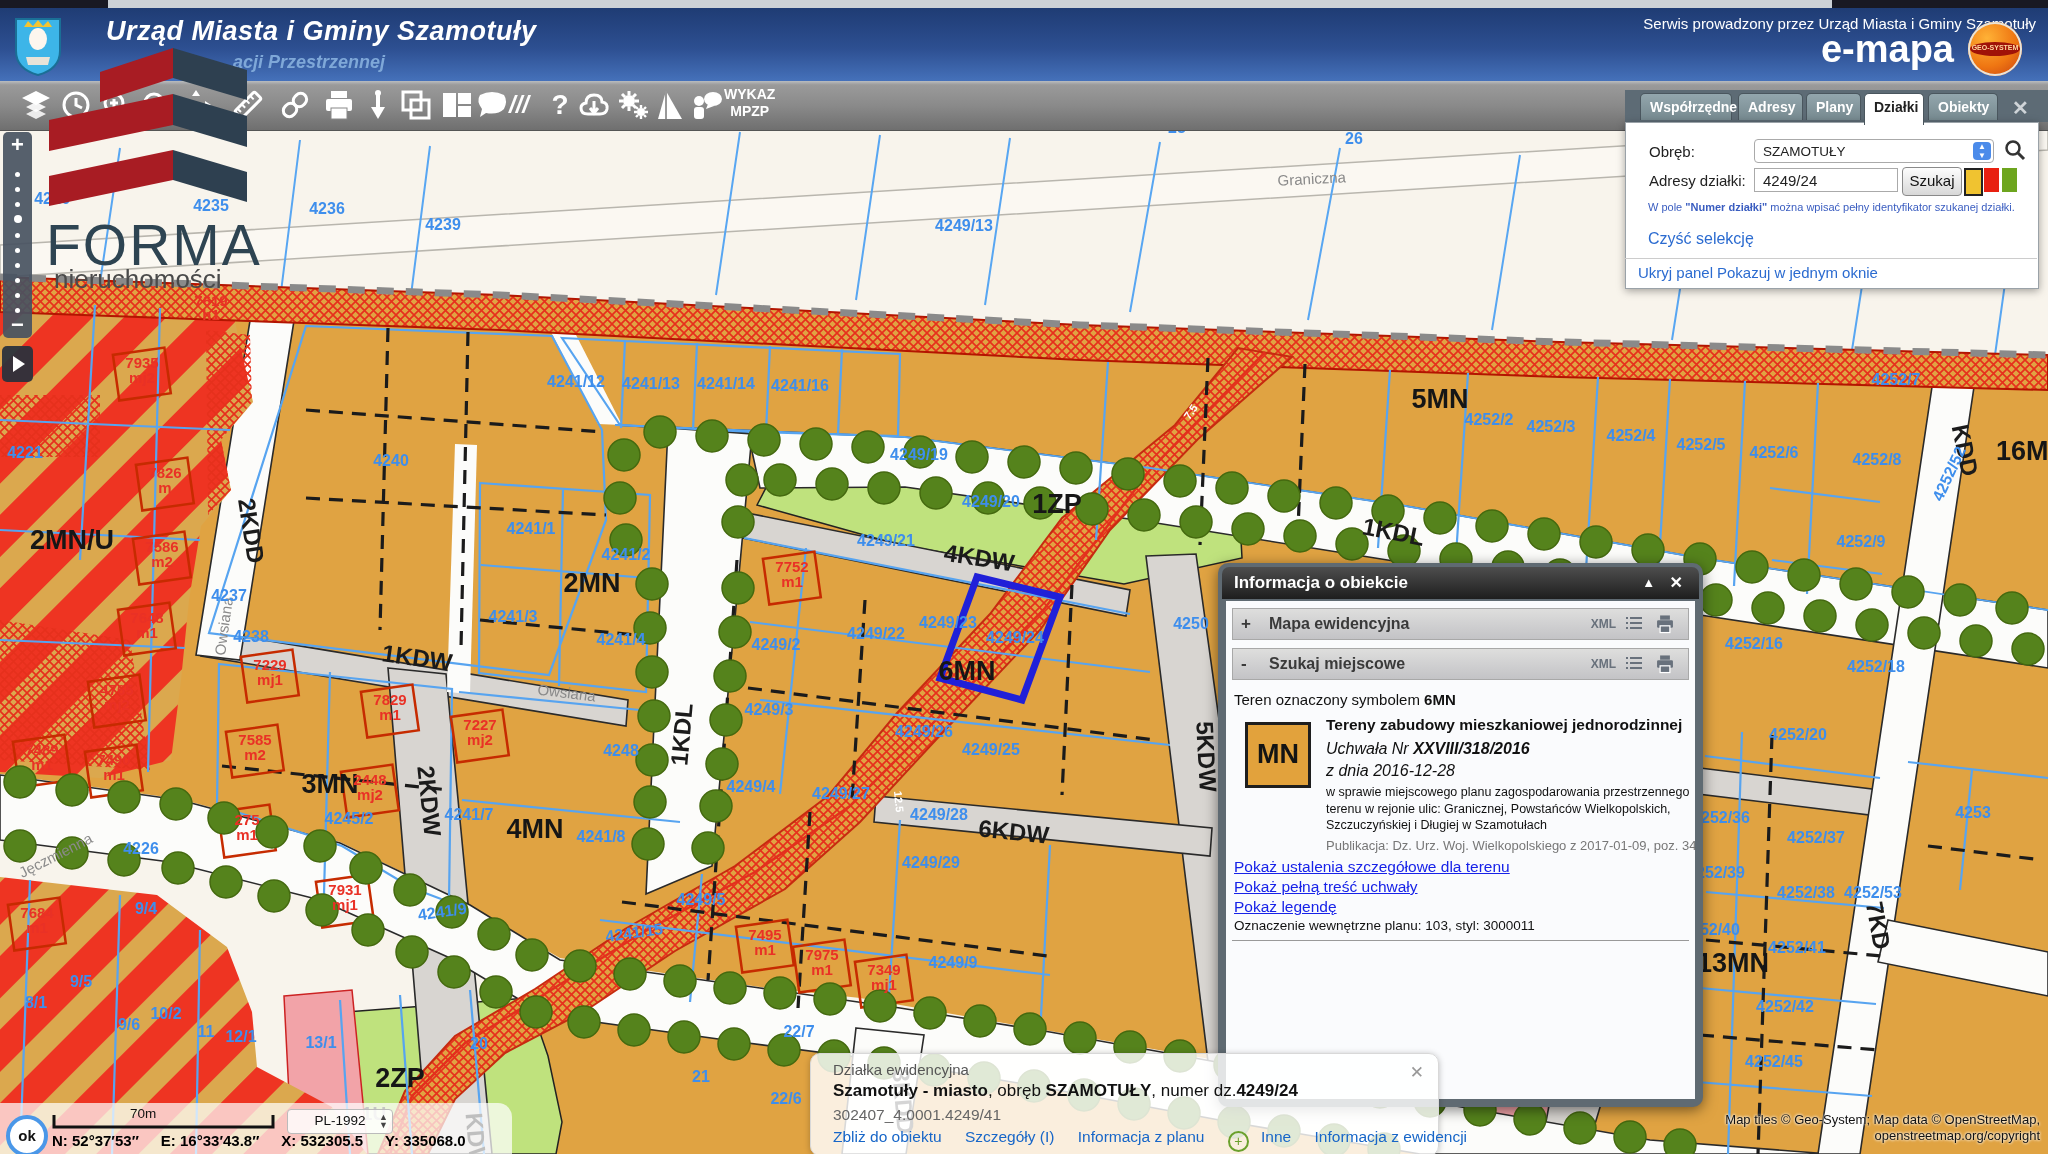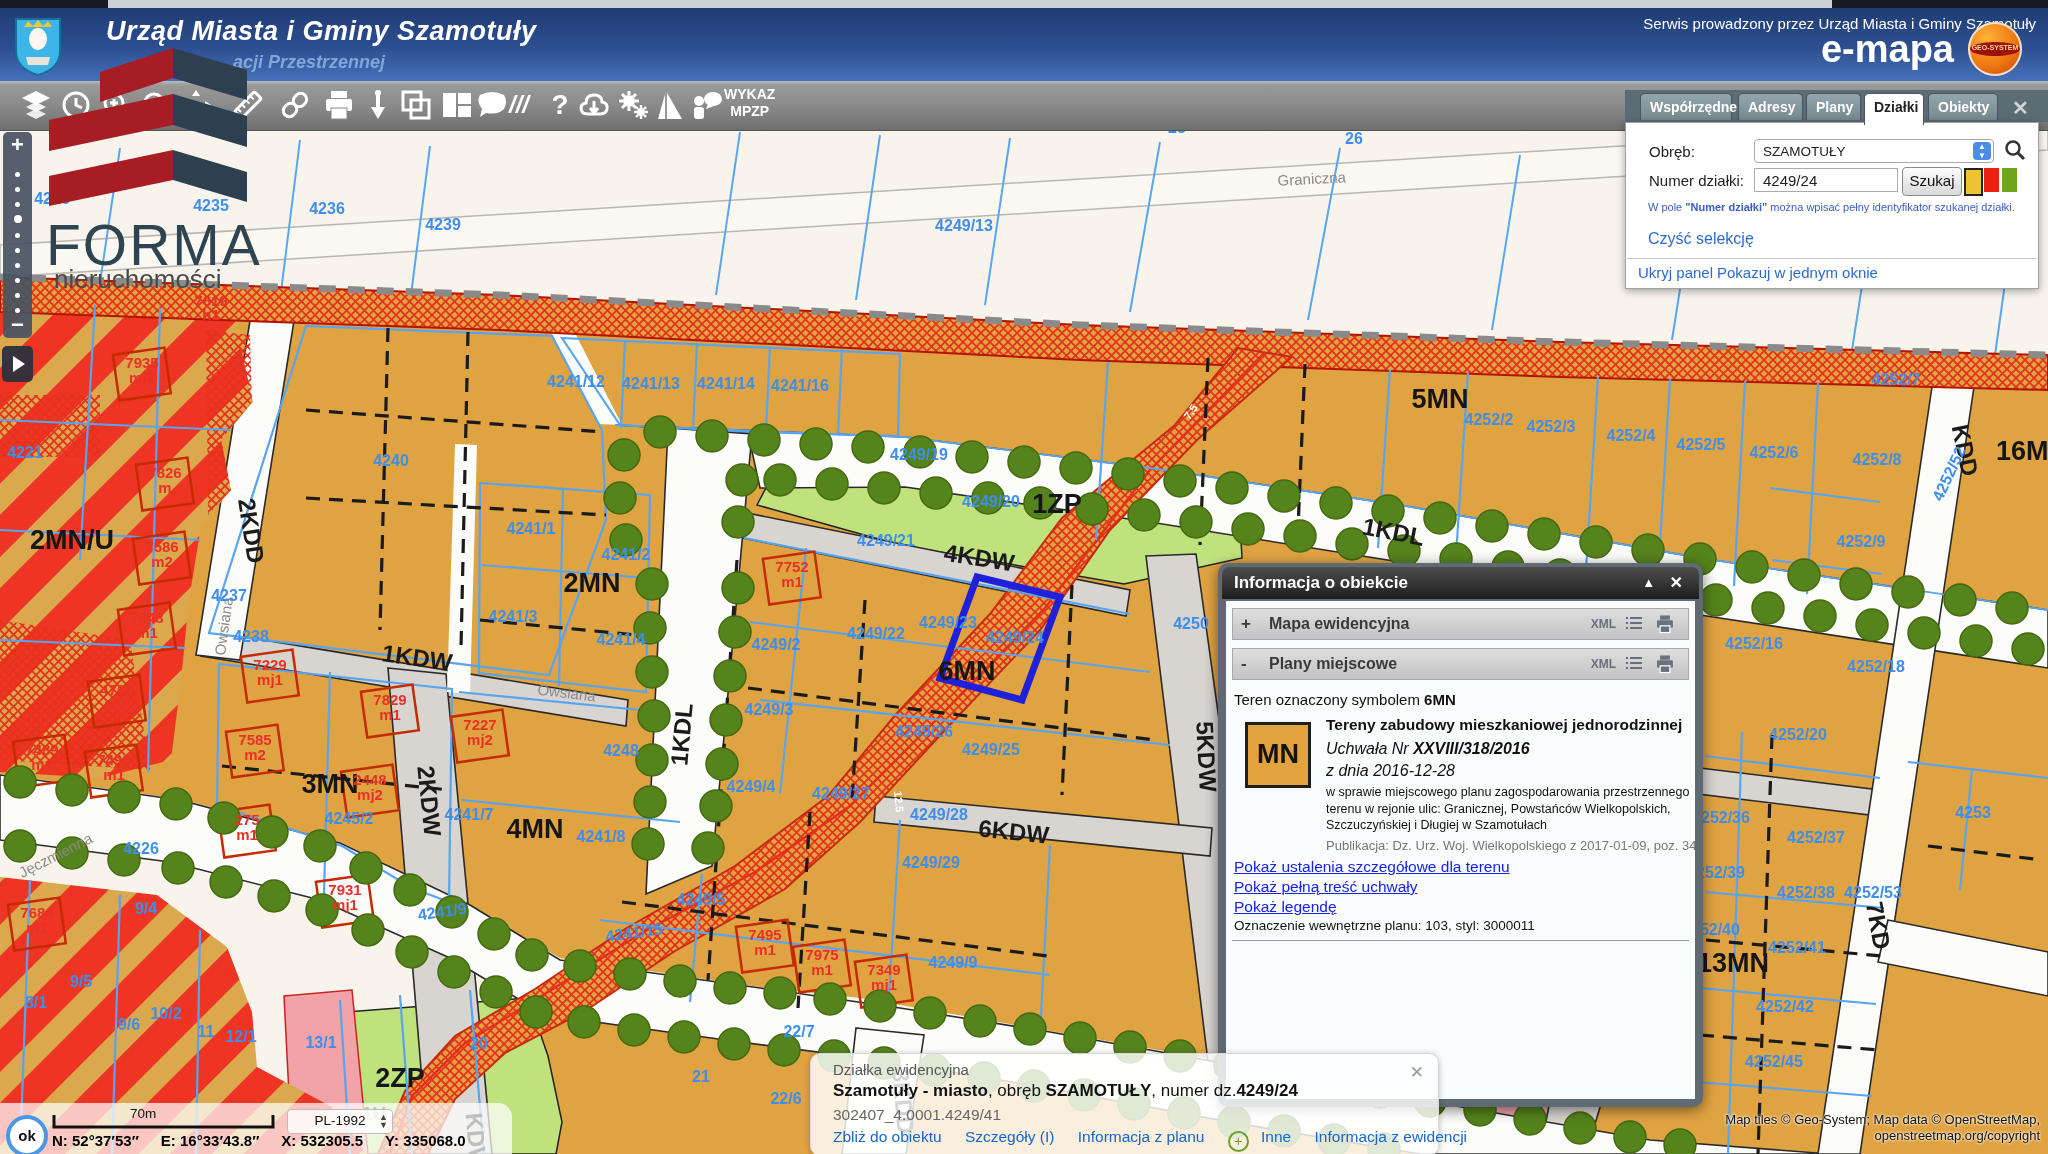--- a/index.html
+++ b/index.html
@@ -658,7 +658,7 @@
         </svg>
     </div>
     <div class="prow" style="left:23px;top:49px;">
-      <span>Numer działki:</span>
+      <span>Adresy działki:</span>
       <div class="pinput"><span>4249/24</span></div>
       <div class="pbtn">Szukaj</div>
       <div class="sq" style="left:315px;background:#f0c330;border:2px solid #222;"></div>

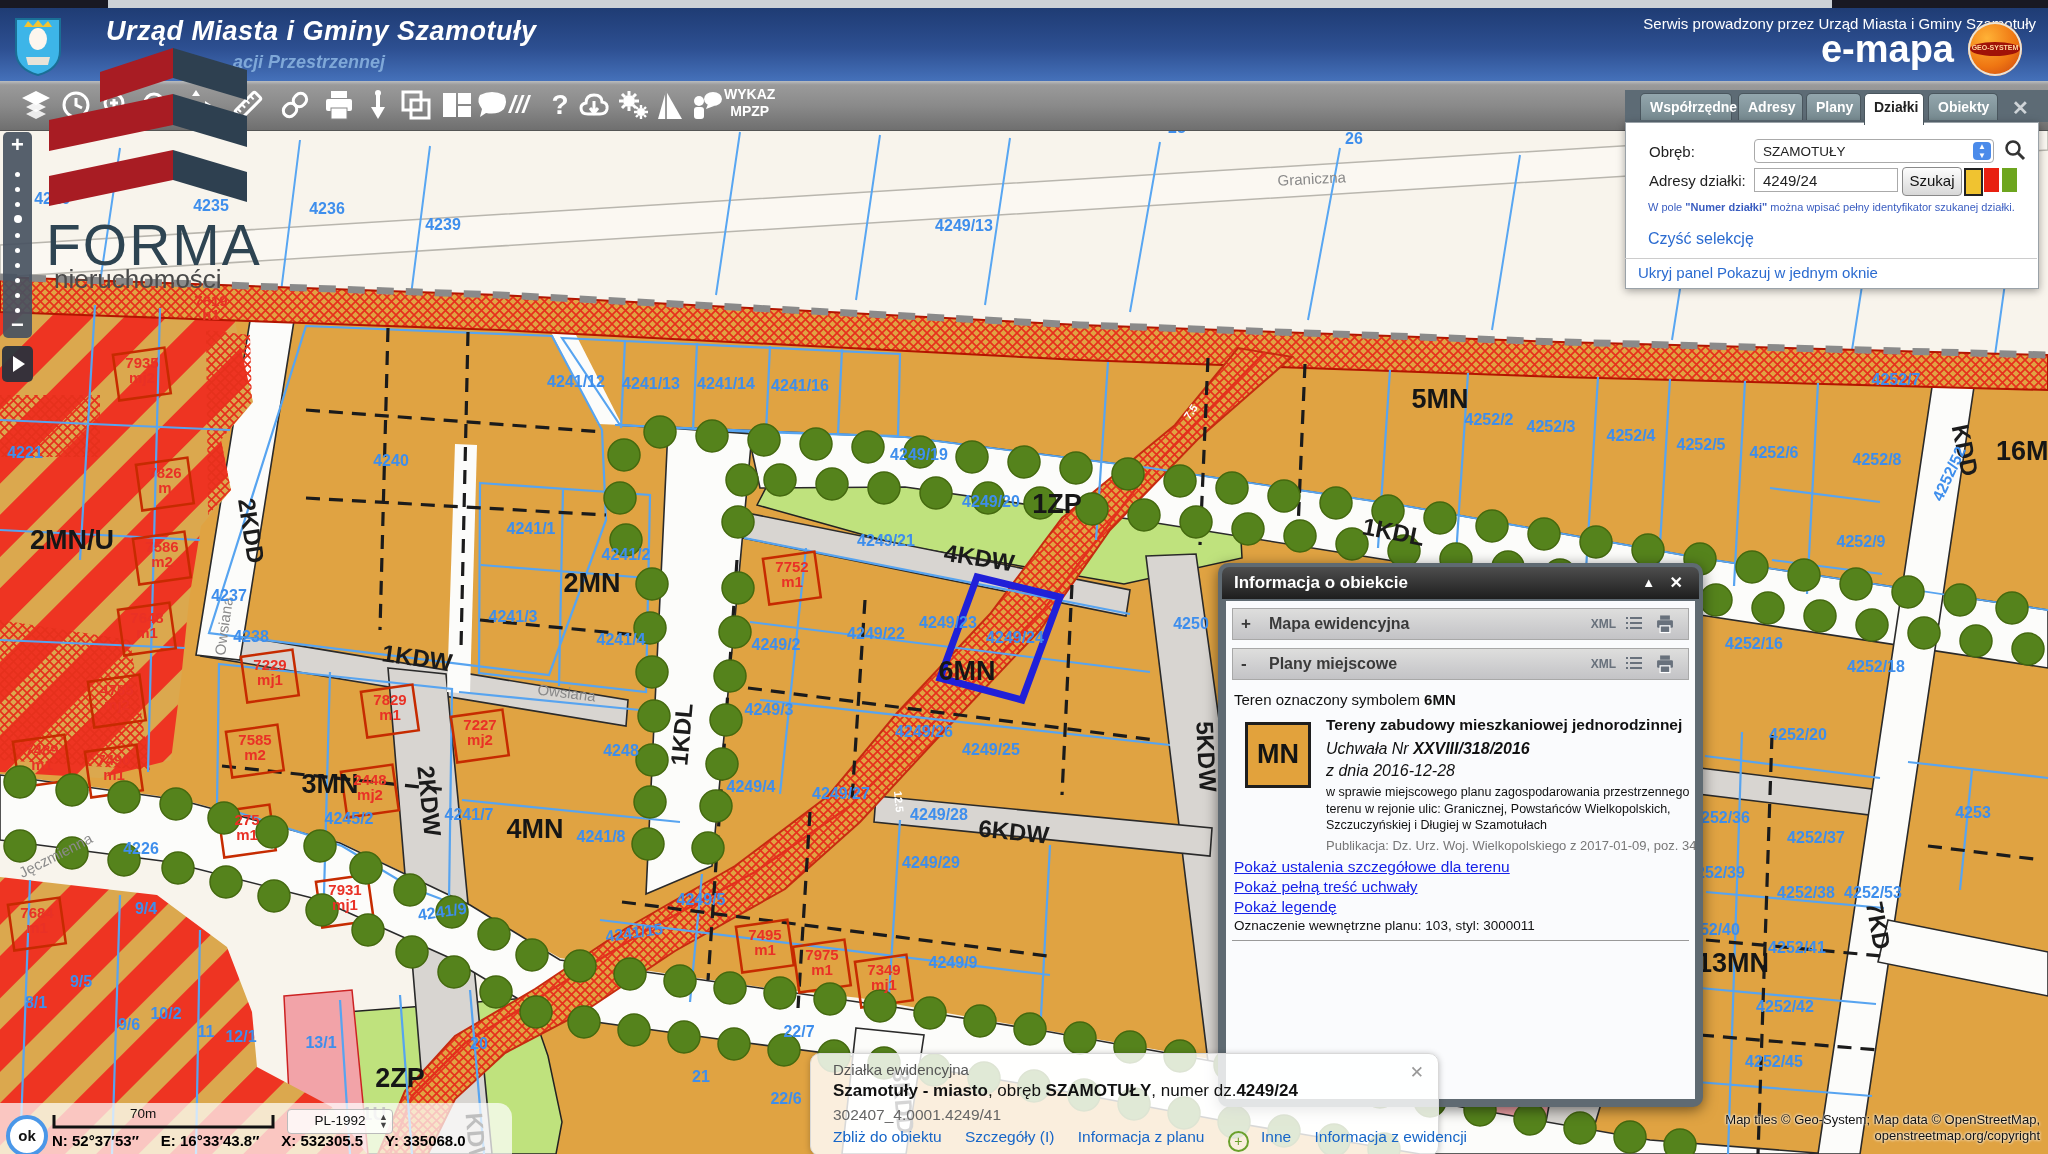--- a/index.html
+++ b/index.html
@@ -698,7 +698,7 @@
       </div>
       <div class="isec" style="top:47px;">
         <span class="sign">-</span>
-          <span class="slab">Plany miejscowe</span>
+          <span class="slab">Szukaj miejscowe</span>
         <span class="xml">XML</span>
         <svg style="position:absolute;right:44px;top:5px" width="20" height="20" viewBox="0 0 20 20">
             <g stroke="#68717c" stroke-width="2">

